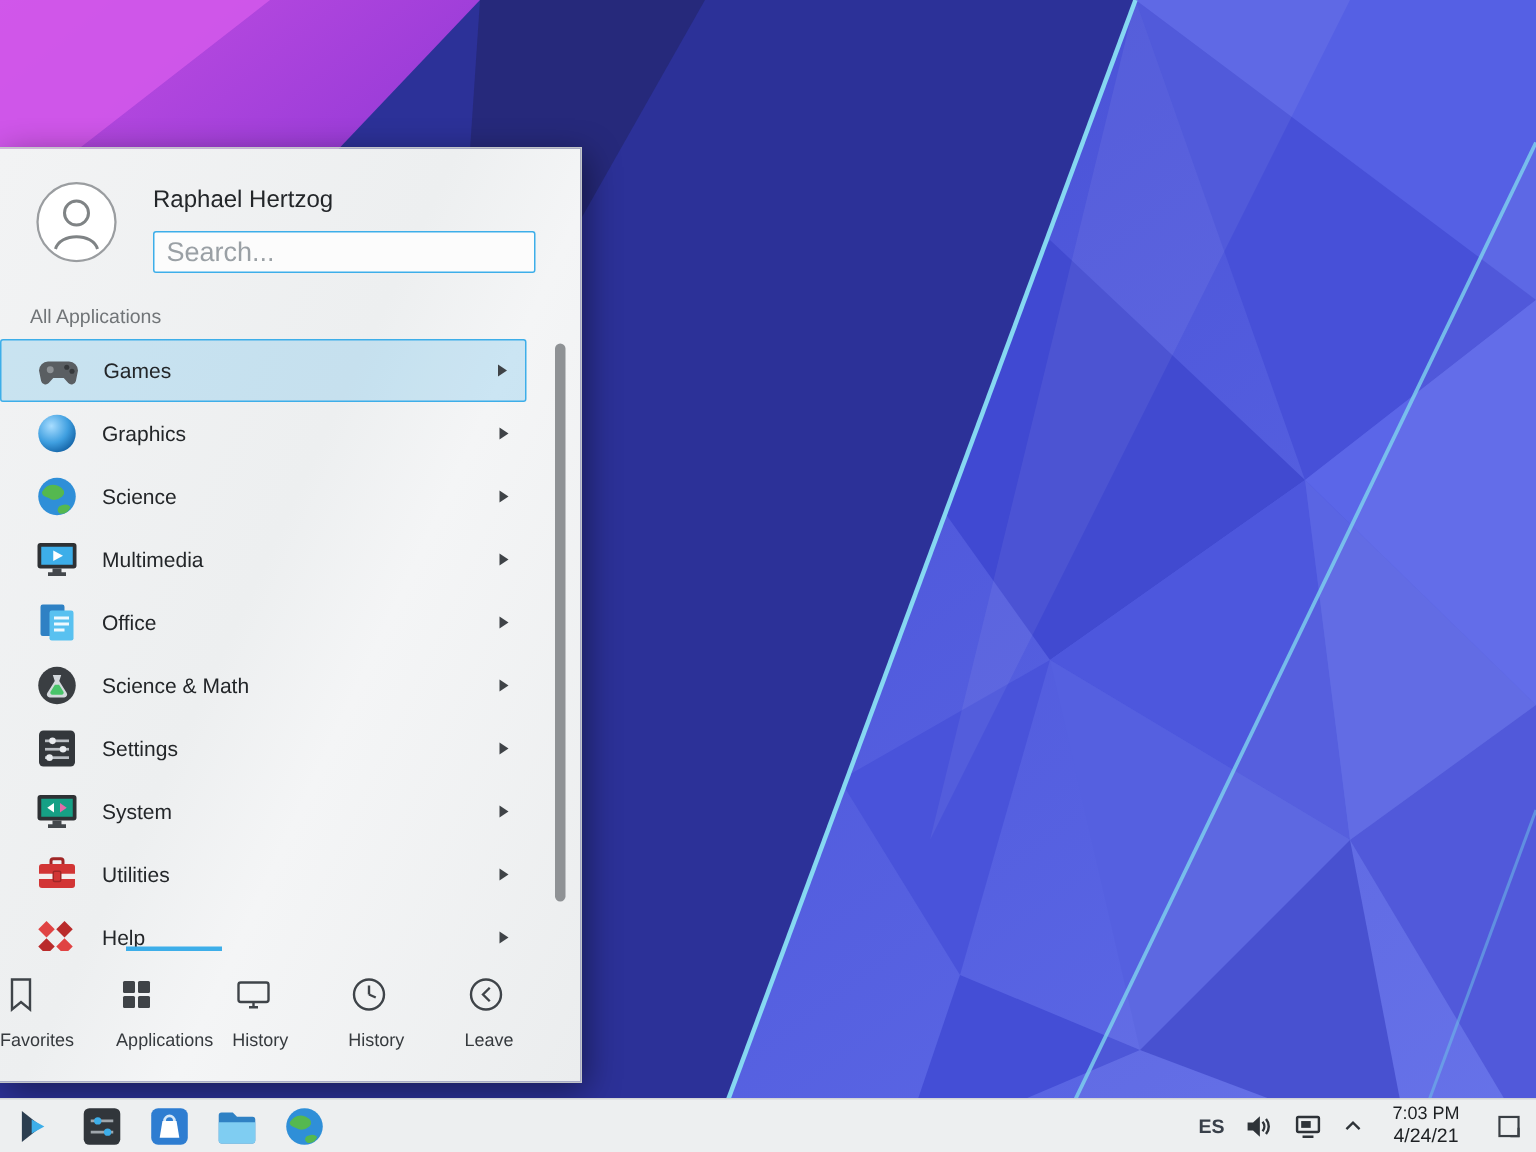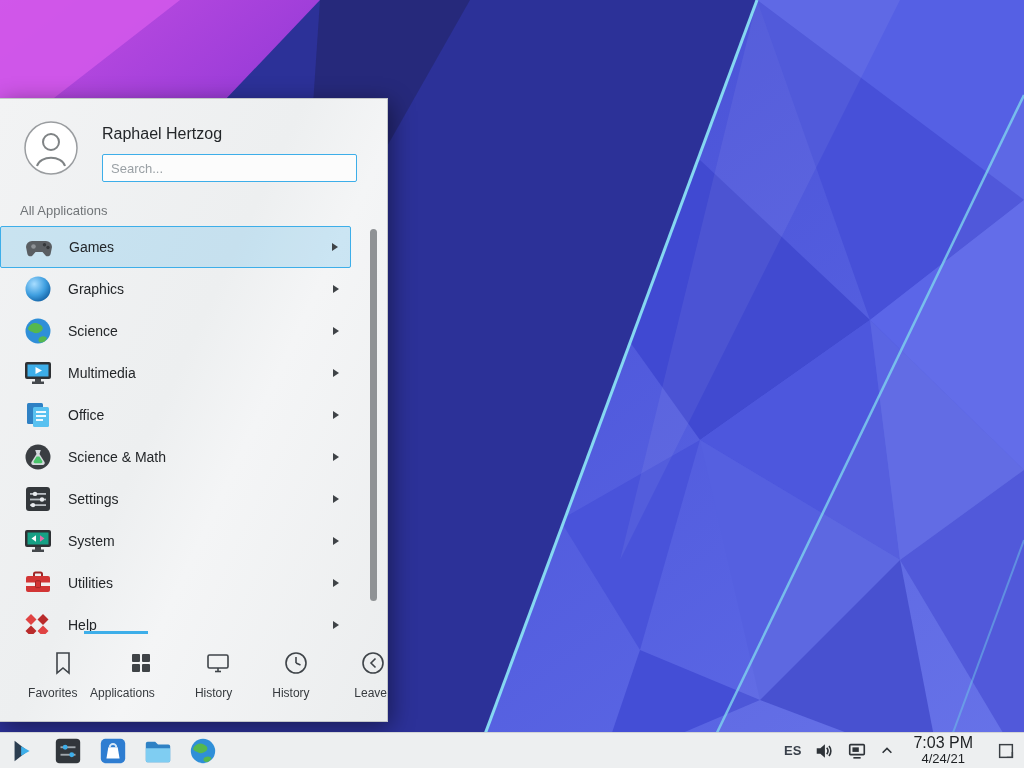--- a/index.html
+++ b/index.html
@@ -21,7 +21,7 @@
   .user-name { font-size:16px; color:#232629; margin:2px 0 11px; }
   .search-input {
     width:100%; height:28px; border:1px solid #3daee9; border-radius:2px;
-    background:#fcfcfc; padding:0 8px; font-size:13px; color:#232629;
+    background:#fcfcfc; padding:0 8px; font-size:18px; color:#232629;
     font-family:"Liberation Sans", sans-serif; outline:none;
   }
   .search-input::placeholder { color:#9aa0a5; }

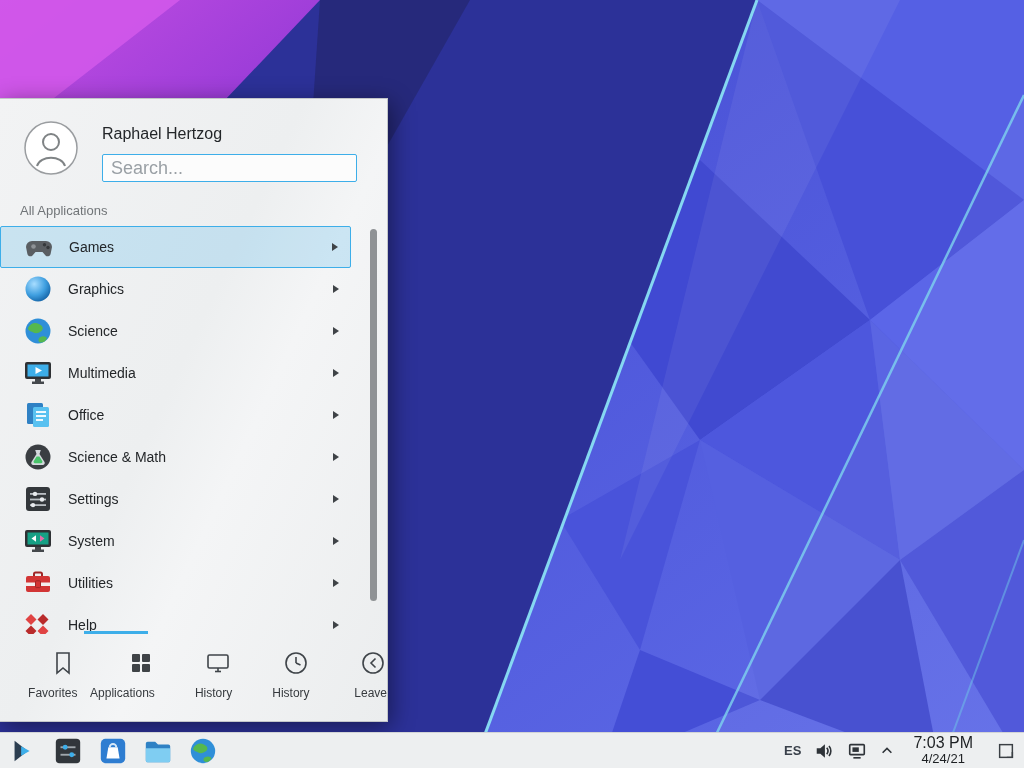--- a/index.html
+++ b/index.html
@@ -43,7 +43,7 @@
   .scrollbar { position:absolute; right:10px; top:3px; width:7px; height:372px; background:#8f9295; border-radius:3.5px; }
 
   .tab-bar { position:absolute; left:0; right:0; bottom:0; height:90px; display:flex; }
-  .tab { flex:1; position:relative; display:flex; flex-direction:column; align-items:flex-end; padding-top:18px; gap:9px; }
+  .tab { flex:1; position:relative; display:flex; flex-direction:column; align-items:flex-start; padding-top:18px; gap:9px; }
   .tab.active::before { content:""; position:absolute; top:0; left:7px; right:7px; height:3px; background:#3daee9; }
   .tab-icon { width:28px; height:28px; }
   .tab-icon svg { width:28px; height:28px; display:block; }

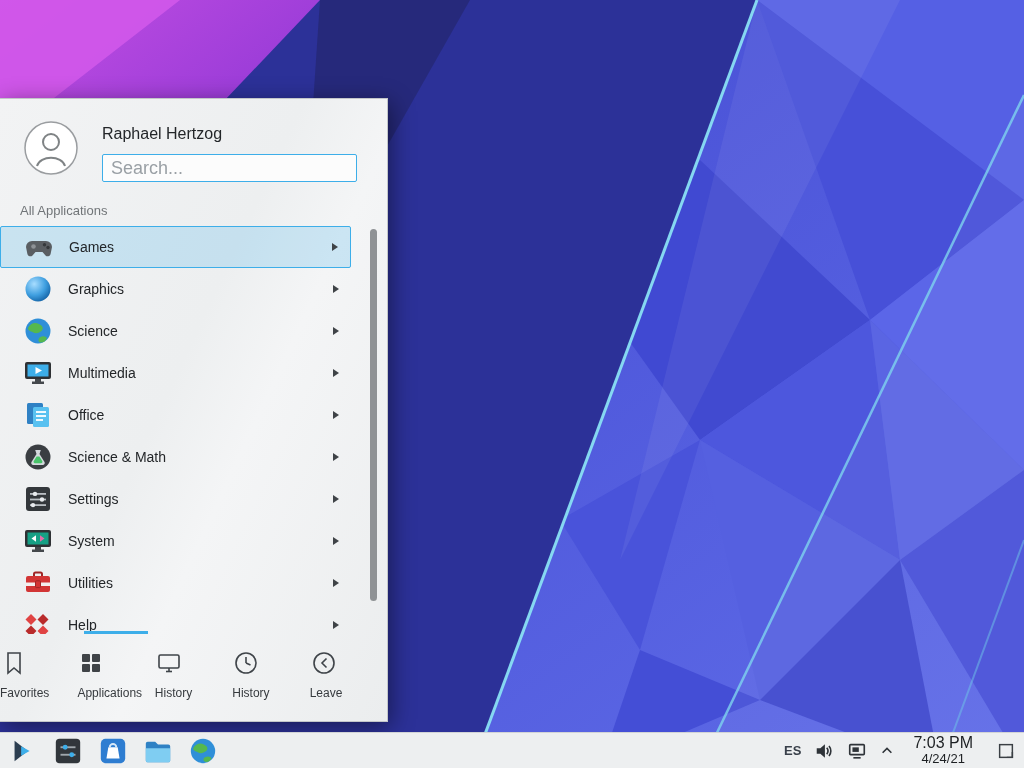--- a/index.html
+++ b/index.html
@@ -66,7 +66,7 @@
   .tray-icon.caret { width:14px; height:14px; }
   .tray-icon.caret svg { width:14px; height:14px; }
   .clock { text-align:center; color:#1d2023; line-height:1.15; margin:0 6px; }
-  .clock-time { font-size:16px; }
+  .clock-time { font-size:12px; }
   .clock-date { font-size:13px; }
   .show-desktop { width:28px; height:46px; display:flex; align-items:center; justify-content:center; }
 </style>

